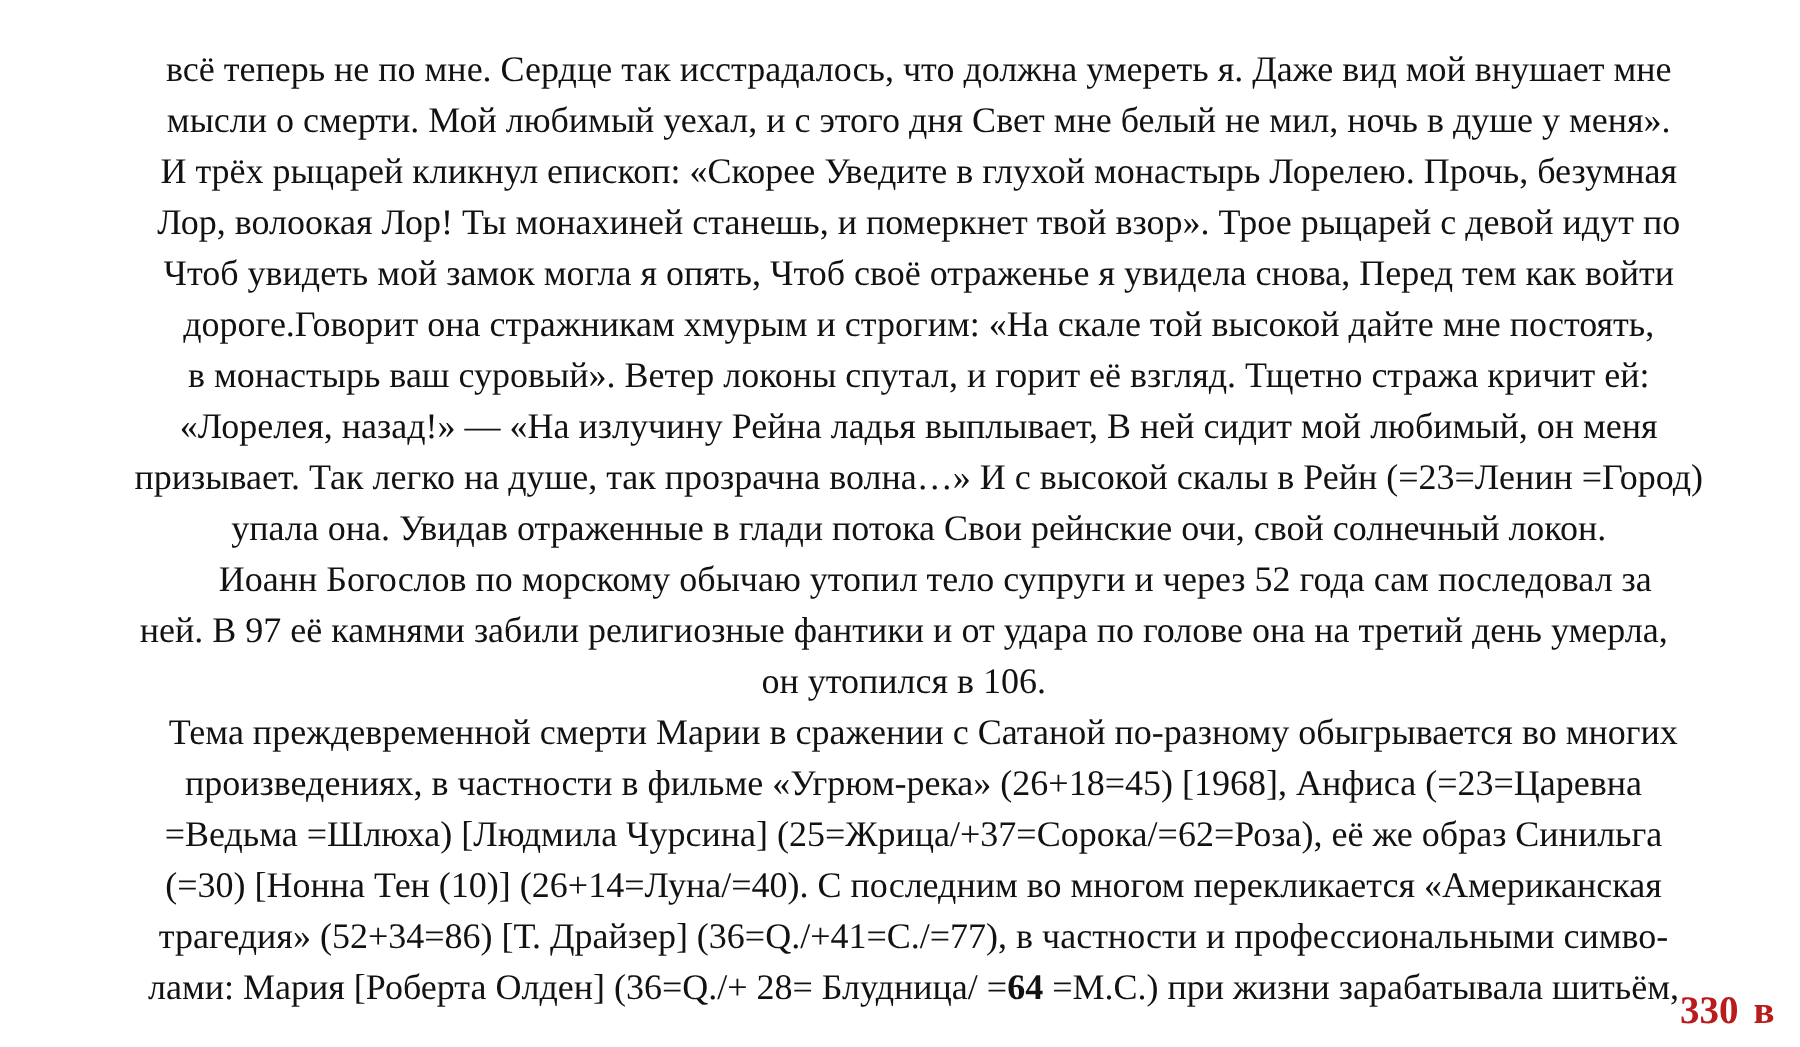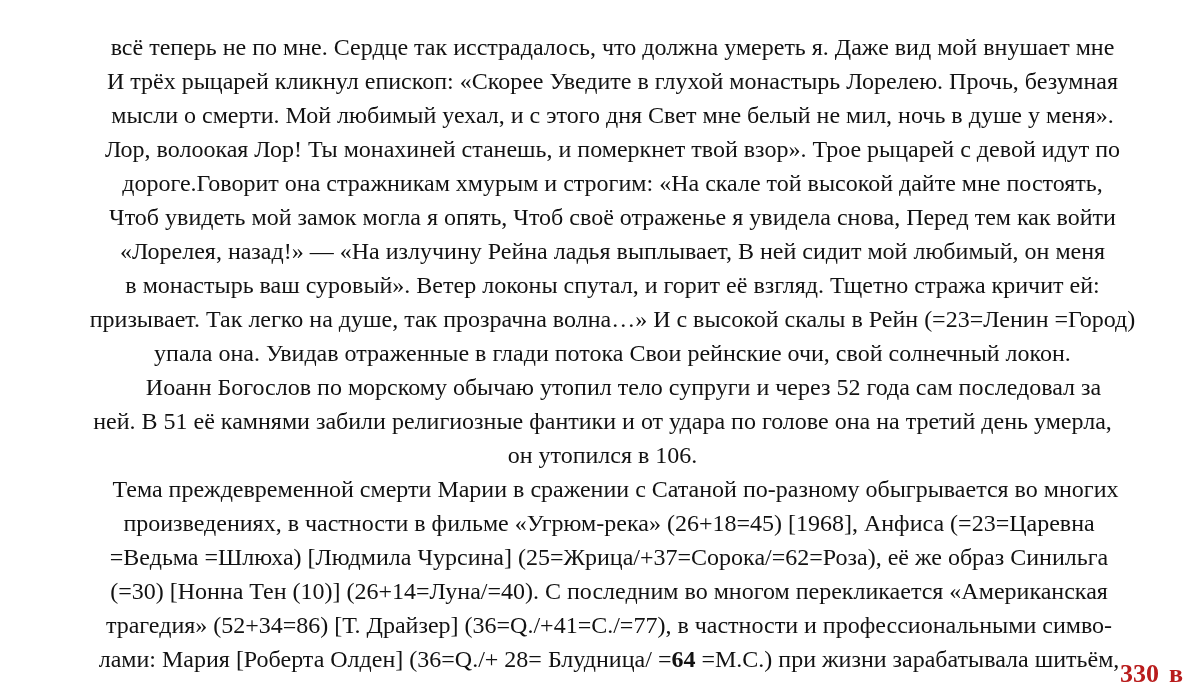--- a/index.html
+++ b/index.html
@@ -55,8 +55,8 @@
 
   <div class="para p1">
     <div class="line">всё теперь не по мне. Сердце так исстрадалось, что должна умереть я. Даже вид мой внушает мне</div>
+    <div class="line">мысли о смерти. Мой любимый уехал, и с этого дня Свет мне белый не мил, ночь в душе у меня».</div>
     <div class="line">И трёх рыцарей кликнул епископ: «Скорее Уведите в глухой монастырь Лорелею. Прочь, безумная</div>
-    <div class="line">мысли о смерти. Мой любимый уехал, и с этого дня Свет мне белый не мил, ночь в душе у меня».</div>
     <div class="line">Лор, волоокая Лор! Ты монахиней станешь, и померкнет твой взор». Трое рыцарей с девой идут по</div>
     <div class="line">дороге.Говорит она стражникам хмурым и строгим: «На скале той высокой дайте мне постоять,</div>
     <div class="line">Чтоб увидеть мой замок могла я опять, Чтоб своё отраженье я увидела снова, Перед тем как войти</div>

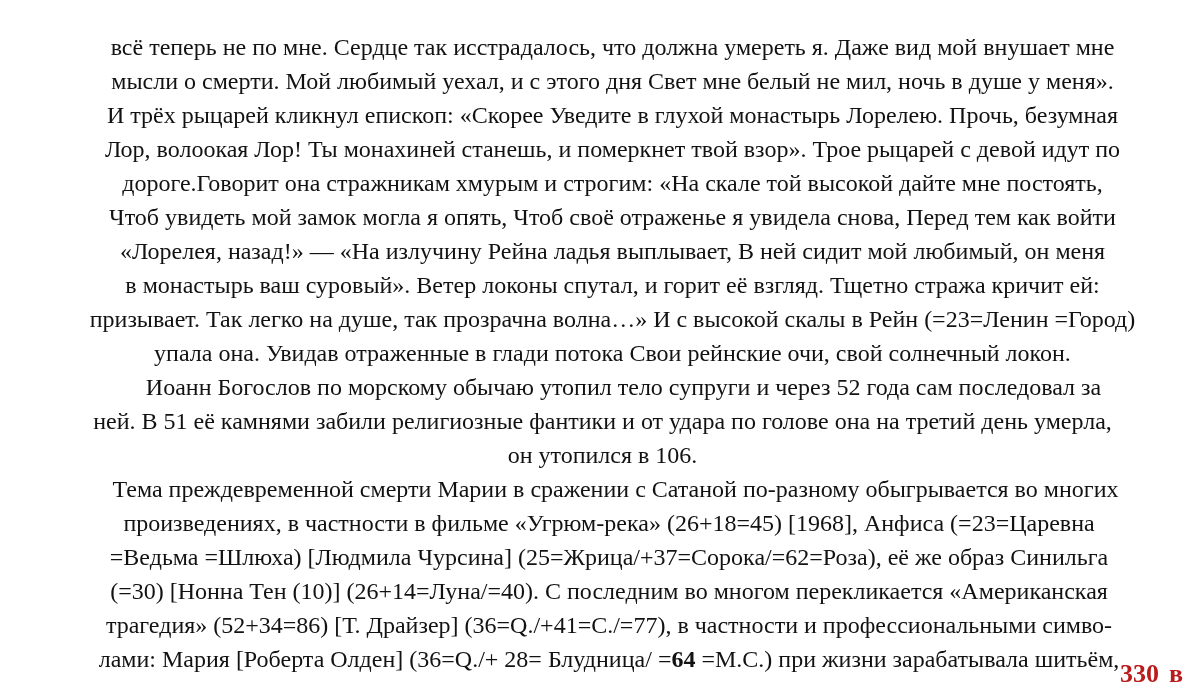--- a/index.html
+++ b/index.html
@@ -58,8 +58,8 @@
     <div class="line">мысли о смерти. Мой любимый уехал, и с этого дня Свет мне белый не мил, ночь в душе у меня».</div>
     <div class="line">И трёх рыцарей кликнул епископ: «Скорее Уведите в глухой монастырь Лорелею. Прочь, безумная</div>
     <div class="line">Лор, волоокая Лор! Ты монахиней станешь, и померкнет твой взор». Трое рыцарей с девой идут по</div>
+    <div class="line">Чтоб увидеть мой замок могла я опять, Чтоб своё отраженье я увидела снова, Перед тем как войти</div>
     <div class="line">дороге.Говорит она стражникам хмурым и строгим: «На скале той высокой дайте мне постоять,</div>
-    <div class="line">Чтоб увидеть мой замок могла я опять, Чтоб своё отраженье я увидела снова, Перед тем как войти</div>
     <div class="line">«Лорелея, назад!» — «На излучину Рейна ладья выплывает, В ней сидит мой любимый, он меня</div>
     <div class="line">в монастырь ваш суровый». Ветер локоны спутал, и горит её взгляд. Тщетно стража кричит ей:</div>
     <div class="line">призывает. Так легко на душе, так прозрачна волна…» И с высокой скалы в Рейн (=23=Ленин =Город)</div>

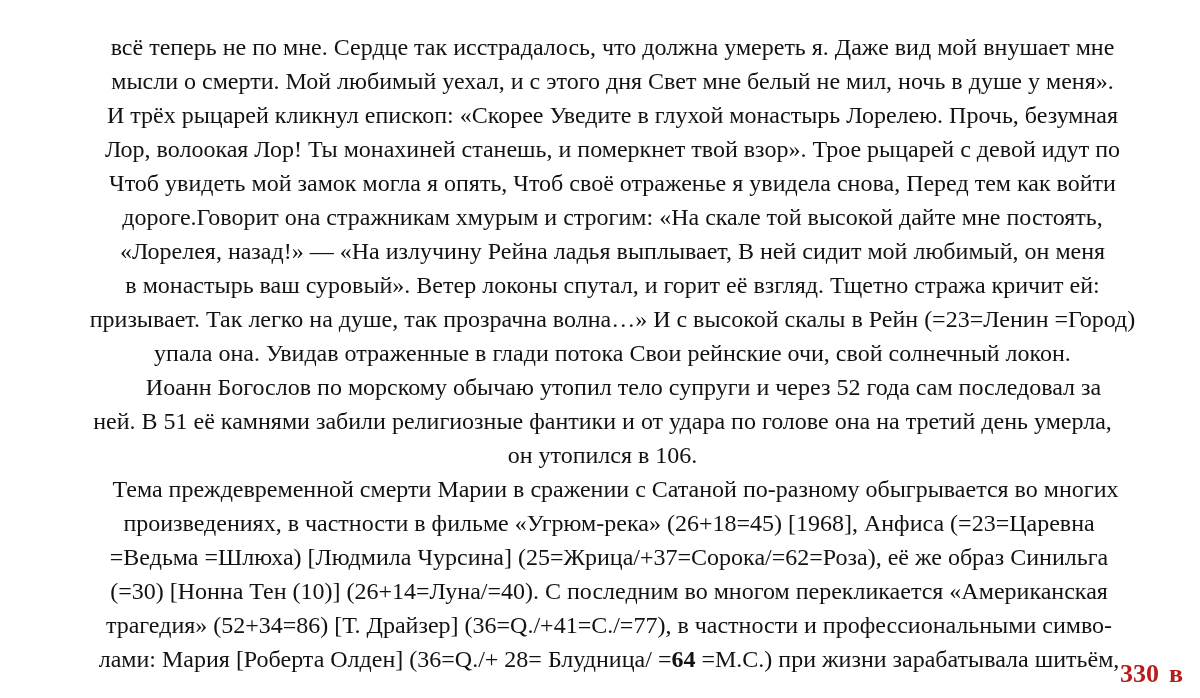--- a/index.html
+++ b/index.html
@@ -60,8 +60,8 @@
     <div class="line">Лор, волоокая Лор! Ты монахиней станешь, и померкнет твой взор». Трое рыцарей с девой идут по</div>
     <div class="line">Чтоб увидеть мой замок могла я опять, Чтоб своё отраженье я увидела снова, Перед тем как войти</div>
     <div class="line">дороге.Говорит она стражникам хмурым и строгим: «На скале той высокой дайте мне постоять,</div>
+    <div class="line">в монастырь ваш суровый». Ветер локоны спутал, и горит её взгляд. Тщетно стража кричит ей:</div>
     <div class="line">«Лорелея, назад!» — «На излучину Рейна ладья выплывает, В ней сидит мой любимый, он меня</div>
-    <div class="line">в монастырь ваш суровый». Ветер локоны спутал, и горит её взгляд. Тщетно стража кричит ей:</div>
     <div class="line">призывает. Так легко на душе, так прозрачна волна…» И с высокой скалы в Рейн (=23=Ленин =Город)</div>
     <div class="line lead-space">упала она. Увидав отраженные в глади потока Свои рейнские очи, свой солнечный локон.</div>
   </div>

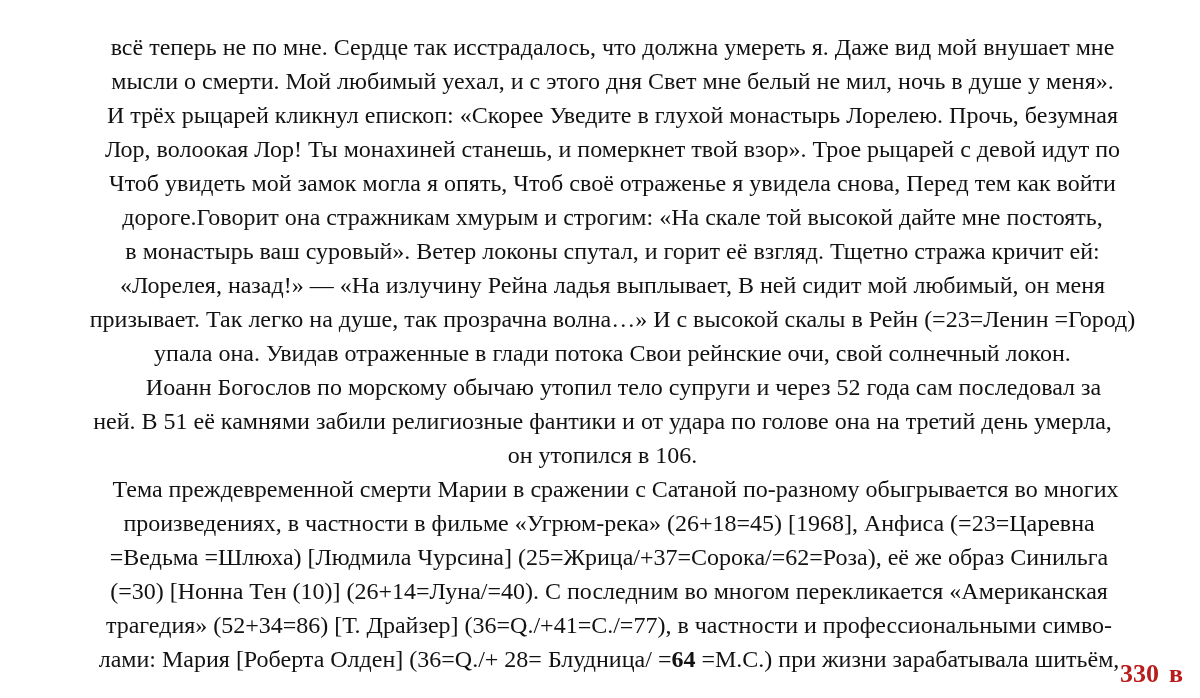--- a/index.html
+++ b/index.html
@@ -68,7 +68,7 @@
 
   <div class="para p2">
     <div class="line first">Иоанн Богослов по морскому обычаю утопил тело супруги и через 52 года сам последовал за</div>
-    <div class="line">ней. В 51 её камнями забили религиозные фантики и от удара по голове она на третий день умерла,</div>
+    <div class="line">ней. В 97 её камнями забили религиозные фантики и от удара по голове она на третий день умерла,</div>
     <div class="line">он утопился в 106.</div>
   </div>
 

